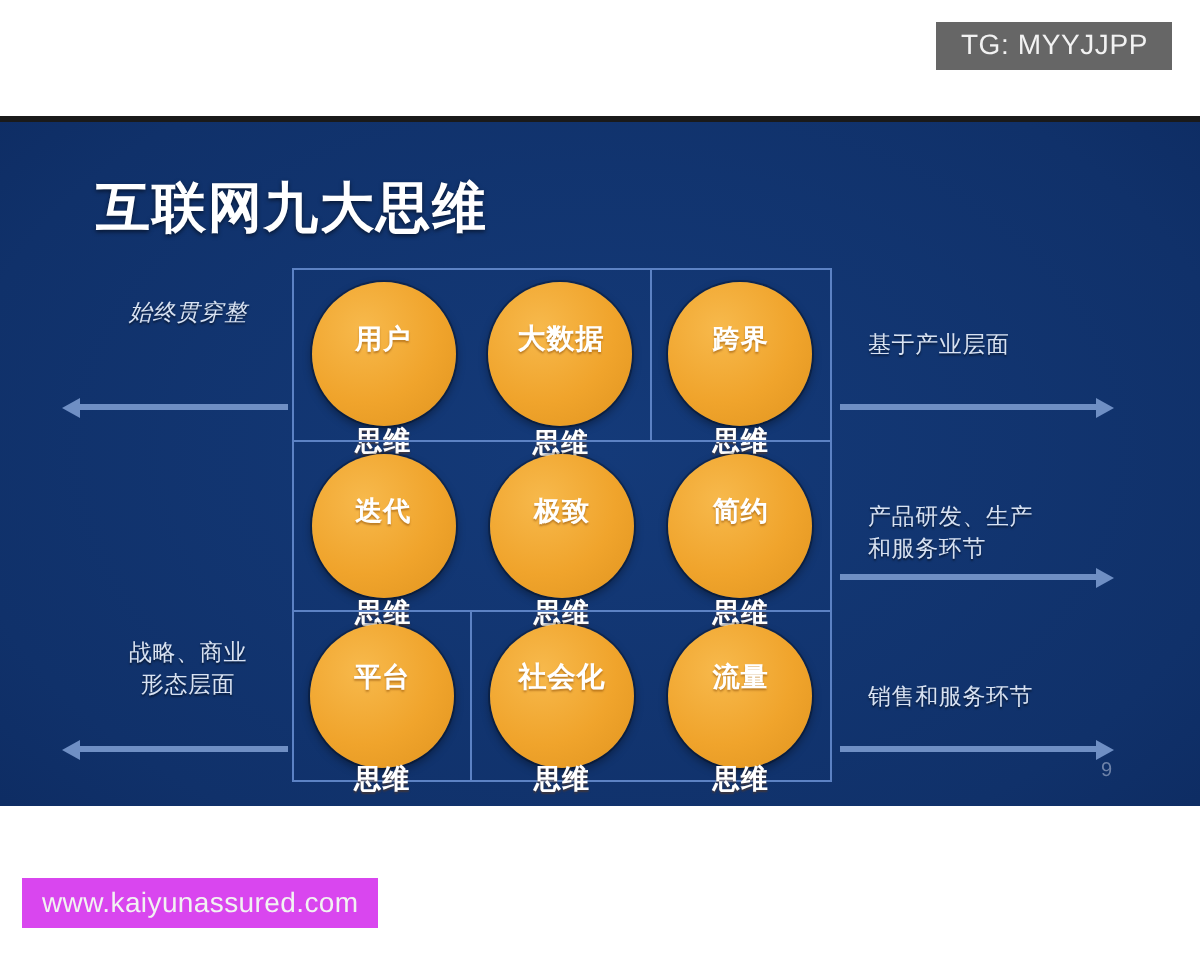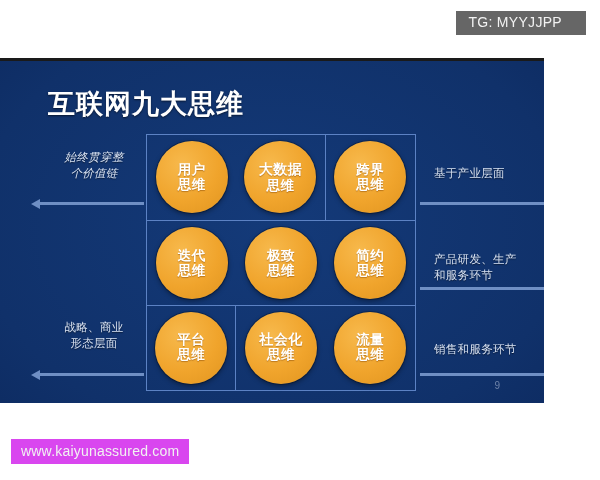--- a/index.html
+++ b/index.html
@@ -28,7 +28,7 @@
     color: #f2f2f2;
     font-size: 14px;
     letter-spacing: .3px;
-    padding: 4px 24px 5px 12px;
+    padding: 4px 12px 5px 12px;
     line-height: 1.1;
     white-space: nowrap;
   }

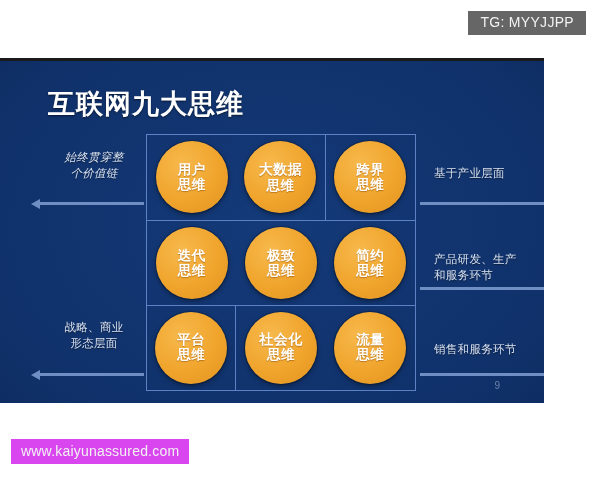--- a/index.html
+++ b/index.html
@@ -53,7 +53,7 @@
     position: absolute;
     left: 0;
     top: 58px;
-    width: 544px;
+    width: 600px;
     height: 345px;
     background:
       radial-gradient(120% 140% at 50% 48%, #143a79 0%, #10316a 45%, #0a2457 78%, #071c46 100%);

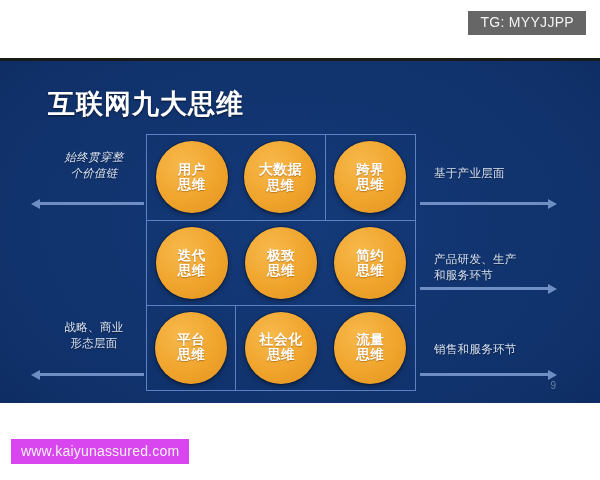--- a/index.html
+++ b/index.html
@@ -192,7 +192,6 @@
 
     <div class="side left l1">
       <div>始终贯穿整</div>
-      <div>个价值链</div>
     </div>
     <div class="side left l3">
       <div>战略、商业</div>

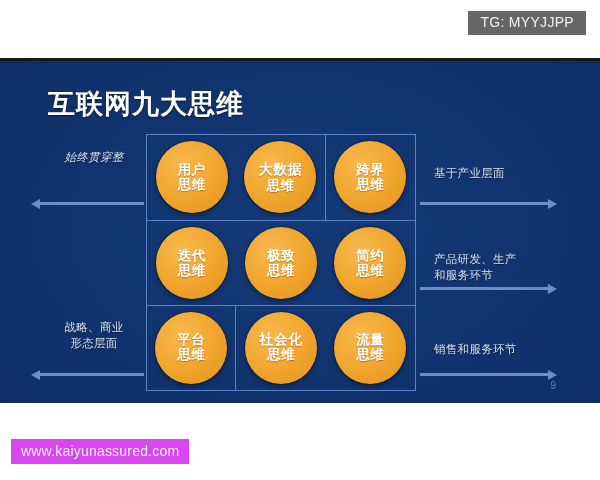--- a/index.html
+++ b/index.html
@@ -121,6 +121,7 @@
     text-align: center;
     text-shadow: 0 1px 1px rgba(120,60,0,.45);
     white-space: nowrap;
+    margin-top: 36px;
   }
   .bubble span.small { font-size: 14px; }
 

